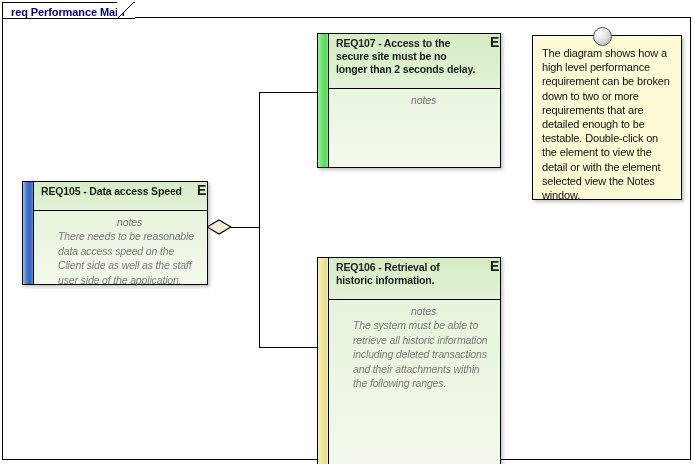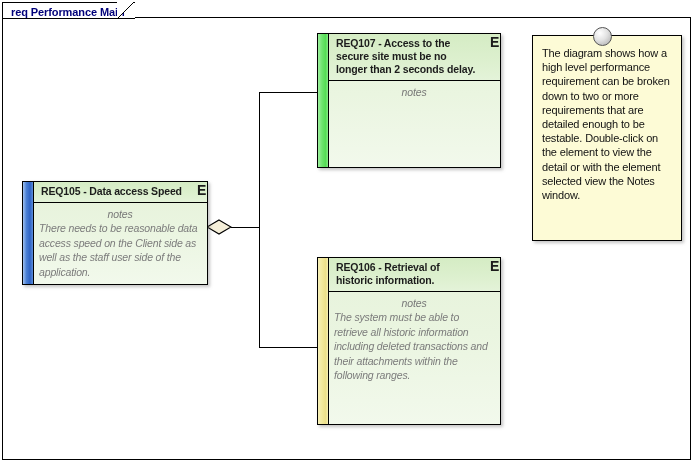--- a/index.html
+++ b/index.html
@@ -110,7 +110,7 @@
     position: relative;
     border-bottom: 1px solid #000000;
     background: linear-gradient(to bottom, #d5ecc4 0%, #ddf0cf 60%, #e4f3d9 100%);
-    padding: 3px 22px 4px 7px;
+    padding: 3px 22px 12px 7px;
     font-size: 10.5px;
     font-weight: bold;
     color: #1c1c1c;

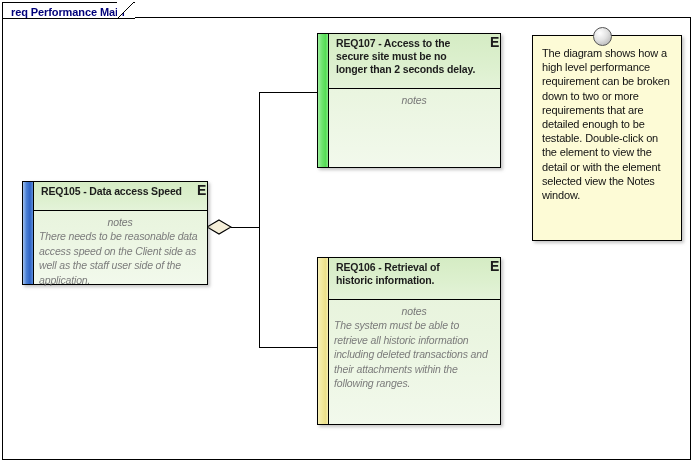--- a/index.html
+++ b/index.html
@@ -254,7 +254,7 @@
     </div>
   </div>
 
-  <div class="note" style="left:532px; top:35px; width:150px; height:206px;">
+  <div class="note" style="left:532px; top:35px; width:150px; height:165px;">
     <div class="note-pin"></div>
     <span>The diagram shows how a high level performance requirement can be broken down to two or more requirements that are detailed enough to be testable. Double-click on the element to view the detail or with the element selected view the Notes window.</span>
   </div>

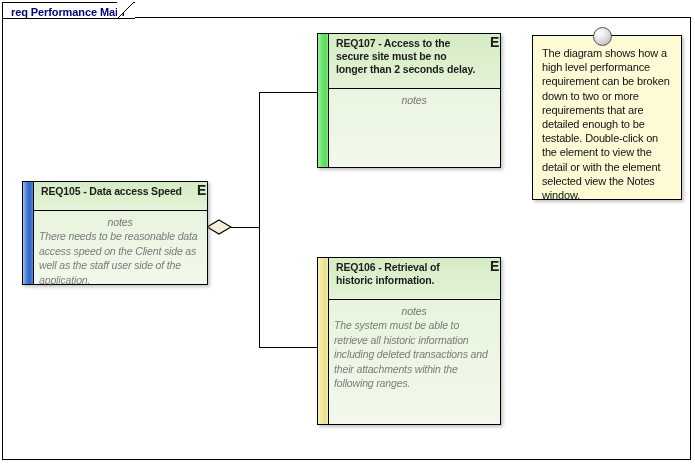--- a/index.html
+++ b/index.html
@@ -132,8 +132,9 @@
   }
   .req-notes {
     flex: 1 1 auto;
-    padding: 4px 6px 6px 5px;
-    box-sizing: border-box;
+    padding: 4px 6px 6px 12px;
+    box-sizing: border-box;
+    margin-left: 12px;
   }
   .notes-label {
     text-align: center;

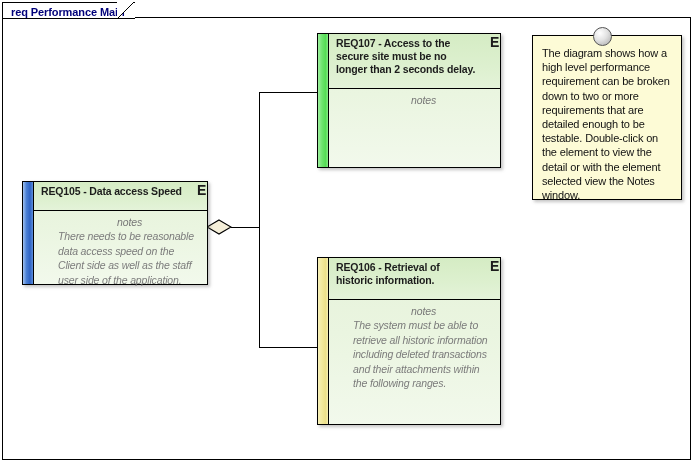--- a/index.html
+++ b/index.html
@@ -241,7 +241,7 @@
     </div>
   </div>
 
-  <div class="req" style="left:317px; top:257px; width:184px; height:168px;">
+  <div class="req" style="left:317px; top:257px; width:184px; height:208px;">
     <div class="req-stripe stripe-yellow"></div>
     <div class="req-body">
       <div class="req-title">

